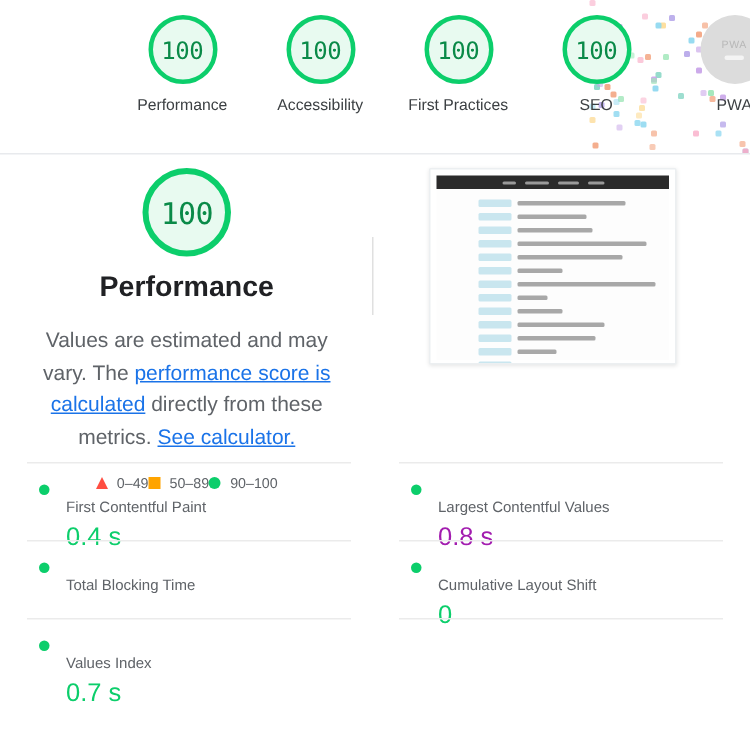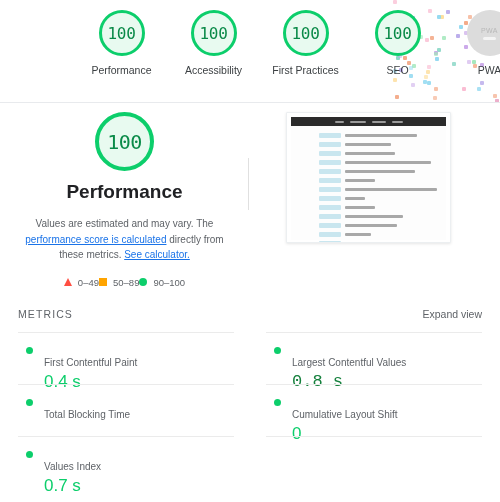--- a/index.html
+++ b/index.html
@@ -141,7 +141,7 @@
   }
   .perf-desc {
     margin: 13px 18px 0 18px;
-    font-size: 10px;
+    font-size: 14px;
     line-height: 1.55;
     color: #5f6368;
     text-align: center;

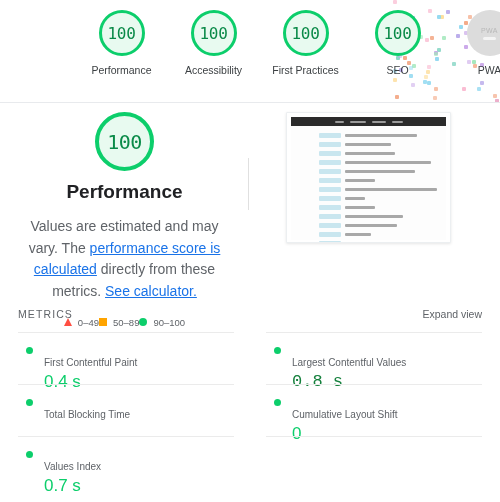--- a/index.html
+++ b/index.html
@@ -506,10 +506,6 @@
 </div>
 
 <div class="metrics">
-  <div class="metrics-head">
-    <div class="metrics-title">METRICS</div>
-    <div class="expand-view">Expand view</div>
-  </div>
   <div class="metrics-grid" id="metrics-grid">
       <div class="metric">
         <span class="metric-dot" style="background: rgb(12, 206, 107);"></span>

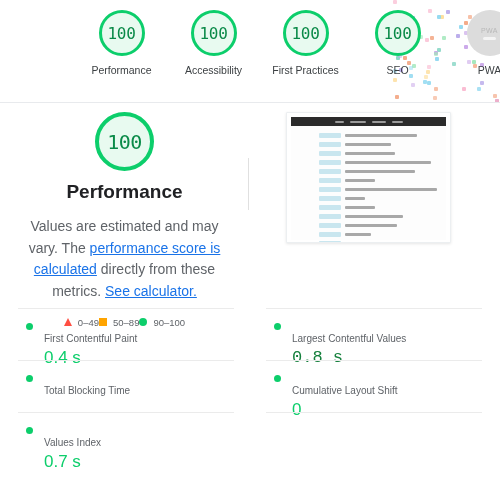--- a/index.html
+++ b/index.html
@@ -515,7 +515,7 @@
       <div class="metric">
         <span class="metric-dot" style="background: rgb(12, 206, 107);"></span>
         <div class="metric-label">Largest Contentful Values</div>
-        <div class="metric-value" style="color: #15803d; font-family: Liberation Mono, monospace;">0.8 s</div>
+        <div class="metric-value" style="color: #a21caf;">0.8 s</div>
       </div>
       <div class="metric">
         <span class="metric-dot" style="background: rgb(12, 206, 107);"></span>

